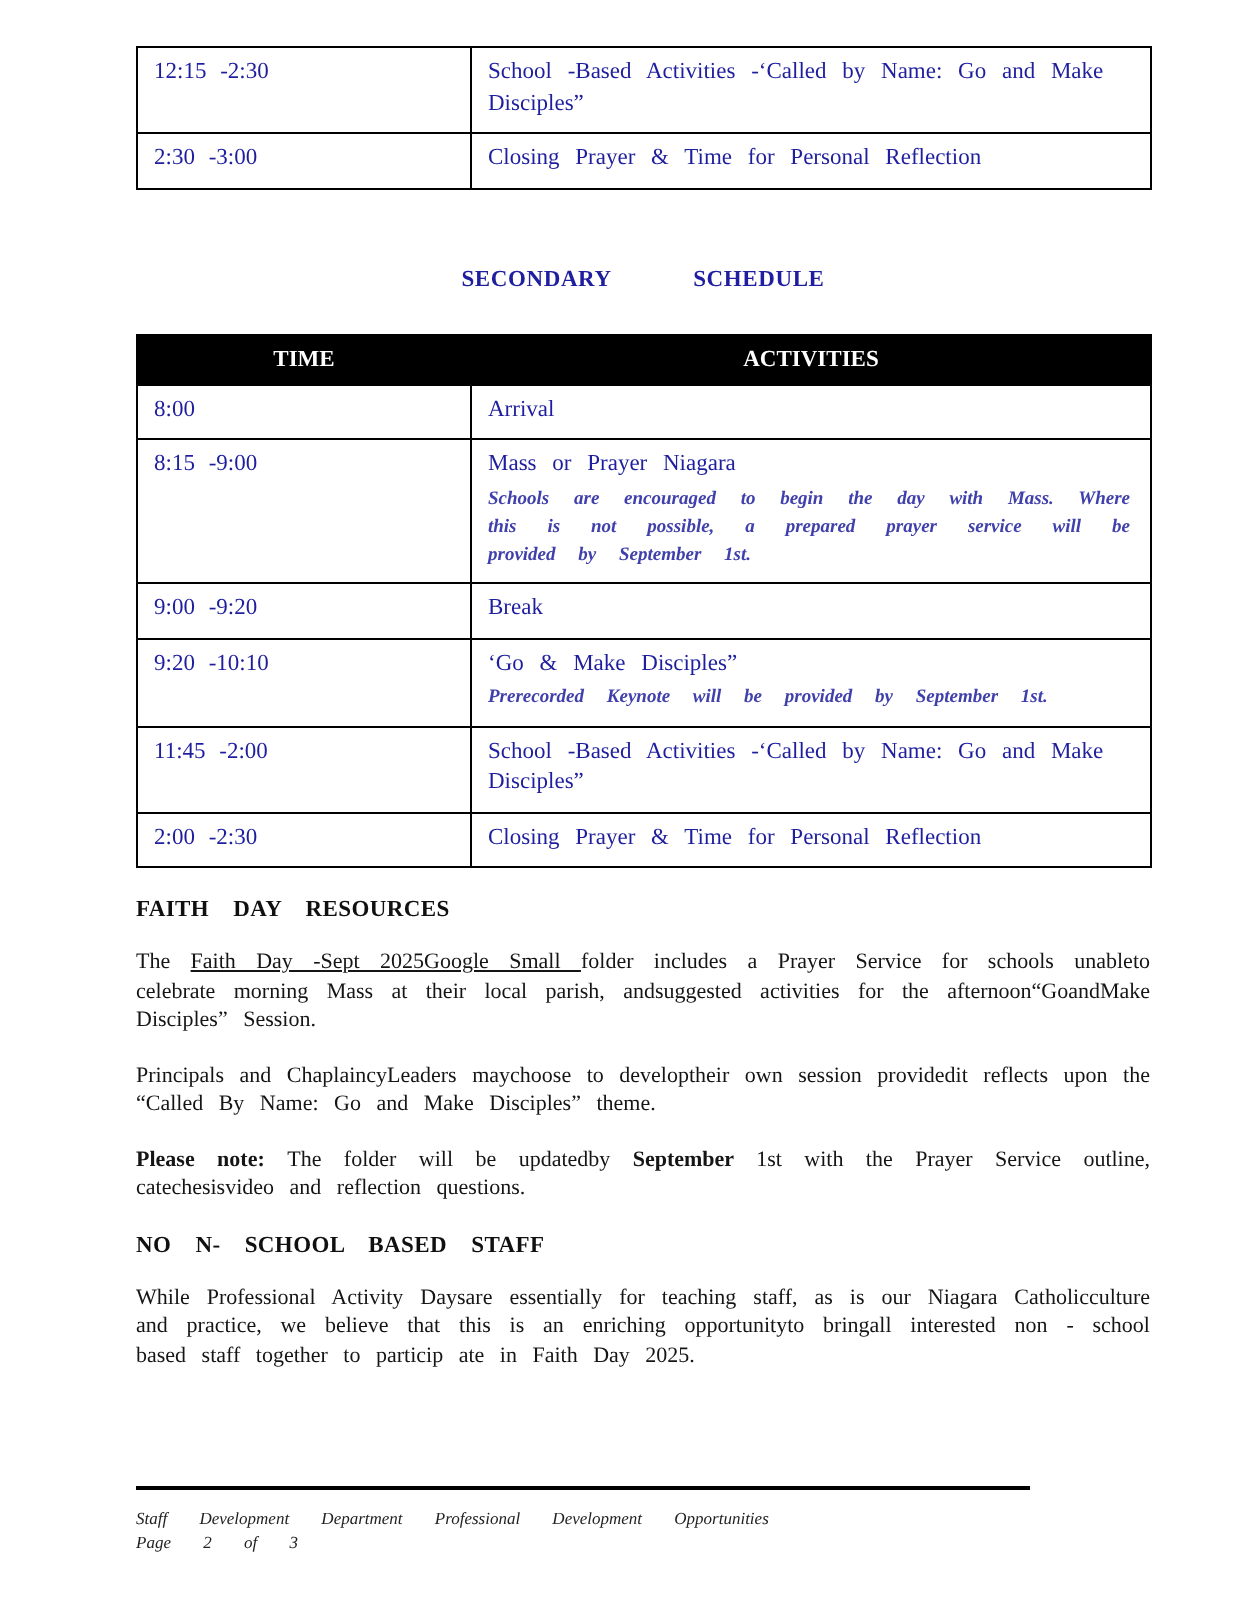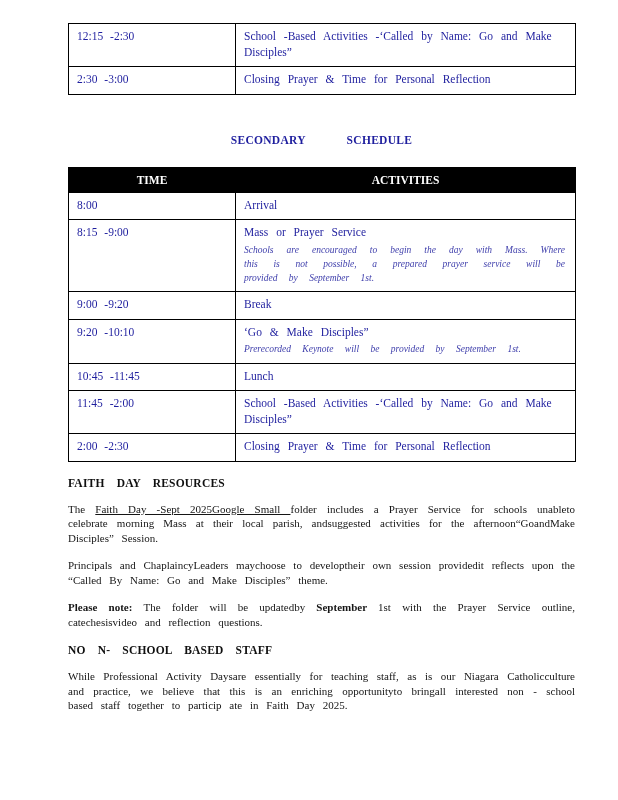--- a/index.html
+++ b/index.html
@@ -154,7 +154,7 @@
           <tr>
             <td class="cell-time">8:15 -9:00</td>
             <td class="cell-activity">
-              <div>Mass or Prayer Service</div>
+              <div>Mass or Prayer Niagara</div>
               <div class="activity-note">Schools are encouraged to begin the day with Mass. Where this is not possible, a prepared prayer service will be provided by September 1st.</div>
             </td>
           </tr>

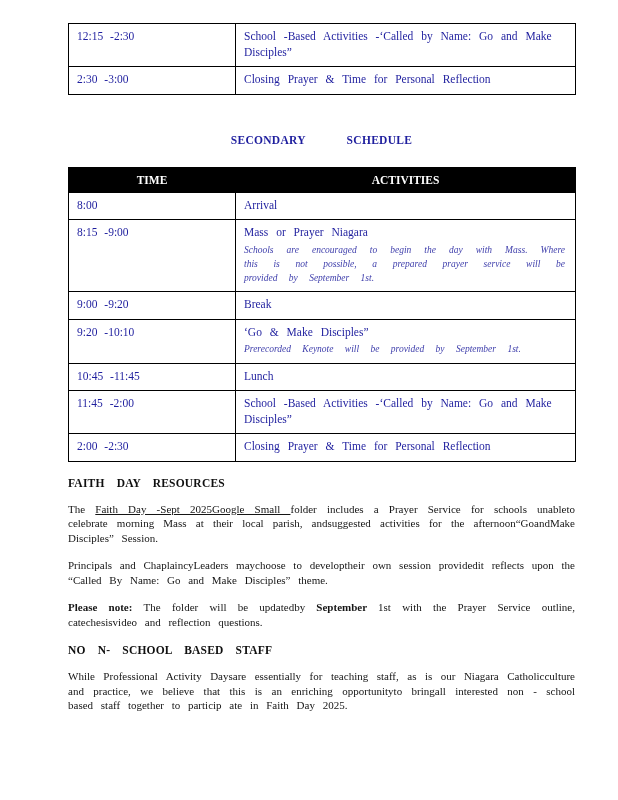--- a/index.html
+++ b/index.html
@@ -43,6 +43,7 @@
     word-spacing: 9px;
     line-height: 1.5;
     text-align: justify;
+    font-weight: bold;
   }
   table.sched thead th {
     background: #000000;

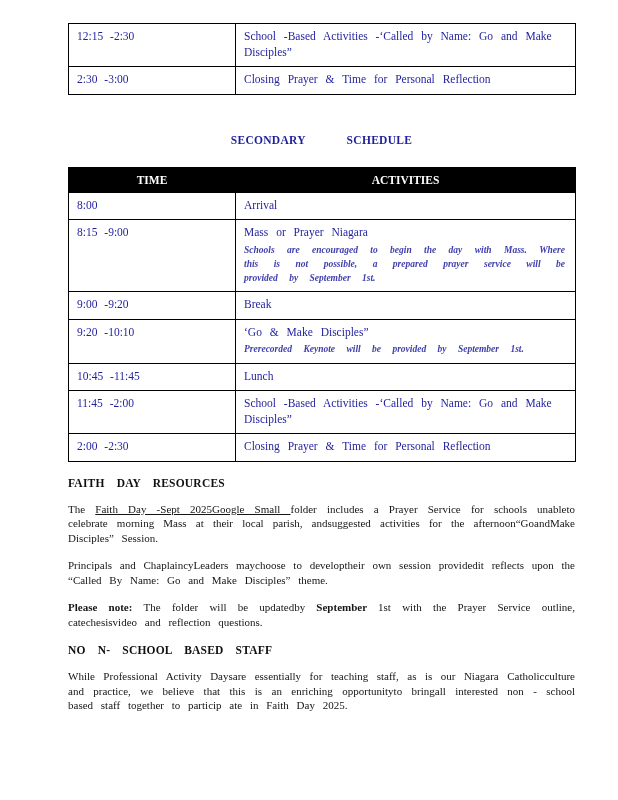--- a/index.html
+++ b/index.html
@@ -173,12 +173,6 @@
             </td>
           </tr>
           <tr>
-            <td class="cell-time">10:45 -11:45</td>
-            <td class="cell-activity">
-              <div>Lunch</div>
-            </td>
-          </tr>
-          <tr>
             <td class="cell-time">11:45 -2:00</td>
             <td class="cell-activity">
               <div>School -Based Activities -‘Called by Name: Go and Make Disciples”</div>

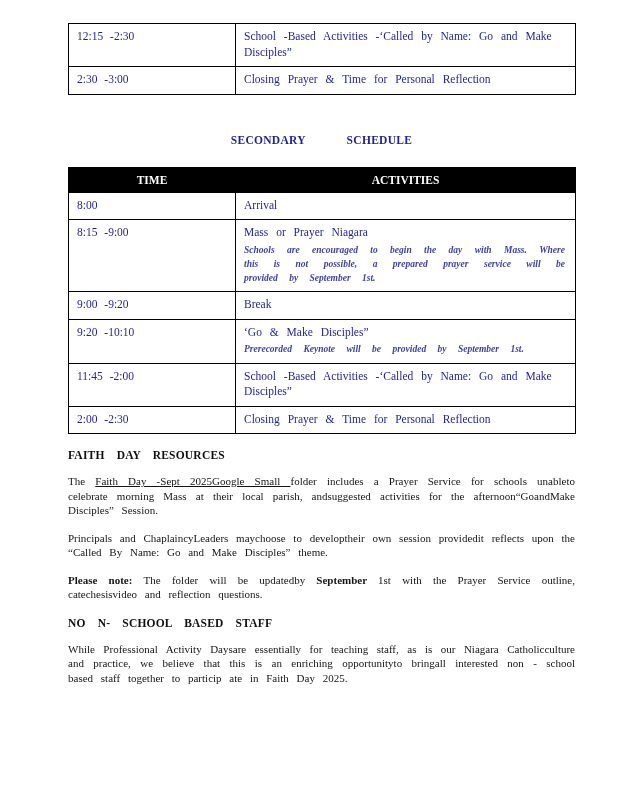--- a/index.html
+++ b/index.html
@@ -201,6 +201,11 @@
 
   </div>
 
+  <div class="footer">
+    <div class="footer-rule"></div>
+    <div class="footer-line">Staff Development Department Professional Development Opportunities</div>
+    <div class="footer-line">Page 2 of 3</div>
+  </div>
 </div>
 
 </body></html>

